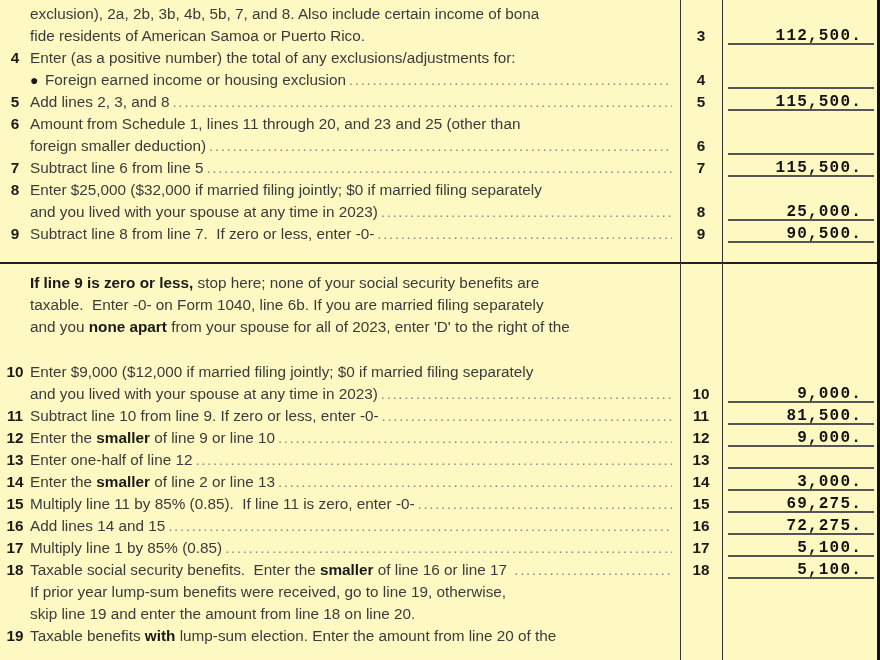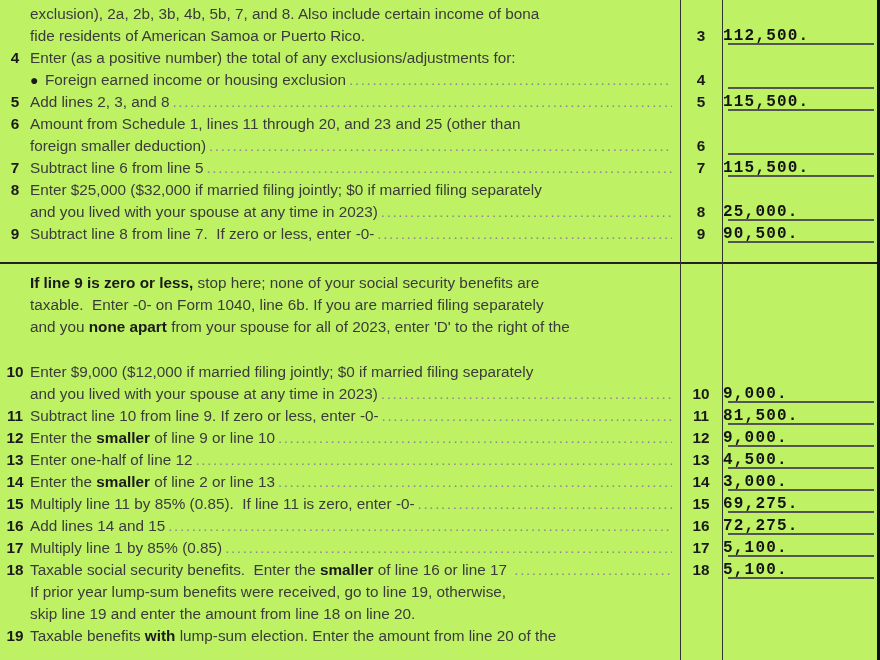--- a/index.html
+++ b/index.html
@@ -3,7 +3,7 @@
 <meta charset="utf-8">
 <style>
   html,body{margin:0;padding:0;background:#fff;}
-  #page{position:relative;width:880px;height:660px;background:#bef264;overflow:hidden;
+  #page{position:relative;width:880px;height:660px;background:#fef9c3;overflow:hidden;
         font-family:"Liberation Sans",sans-serif;font-size:15.3px;color:#3b3b3b;}
   .sec{position:relative;}
   .sec-top{padding-top:3px;}

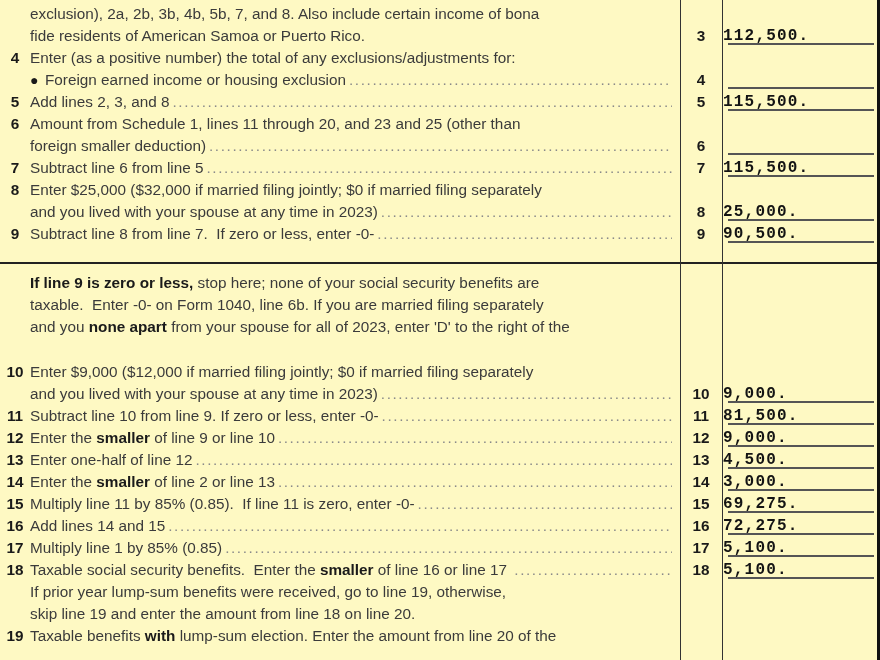--- a/index.html
+++ b/index.html
@@ -19,7 +19,7 @@
   .leader{flex:1;overflow:hidden;white-space:nowrap;color:#8a8a8a;letter-spacing:1.6px;margin-left:3px;}
   .leader::after{content:"................................................................................................................................";}
   .num{position:absolute;left:680px;width:42px;text-align:center;font-weight:bold;color:#1a1a1a;}
-  .amt{position:absolute;left:723px;width:154px;box-sizing:border-box;text-align:left;
+  .amt{position:absolute;left:723px;width:154px;box-sizing:border-box;padding-right:15px;text-align:right;
        font-family:"Liberation Mono",monospace;font-weight:bold;font-size:16px;letter-spacing:1.2px;color:#141414;}
   .ul{position:absolute;left:728px;width:146px;bottom:2px;height:0;border-bottom:2px solid #555;}
   .sep{border-top:2px solid #222;margin-top:17px;height:0;}

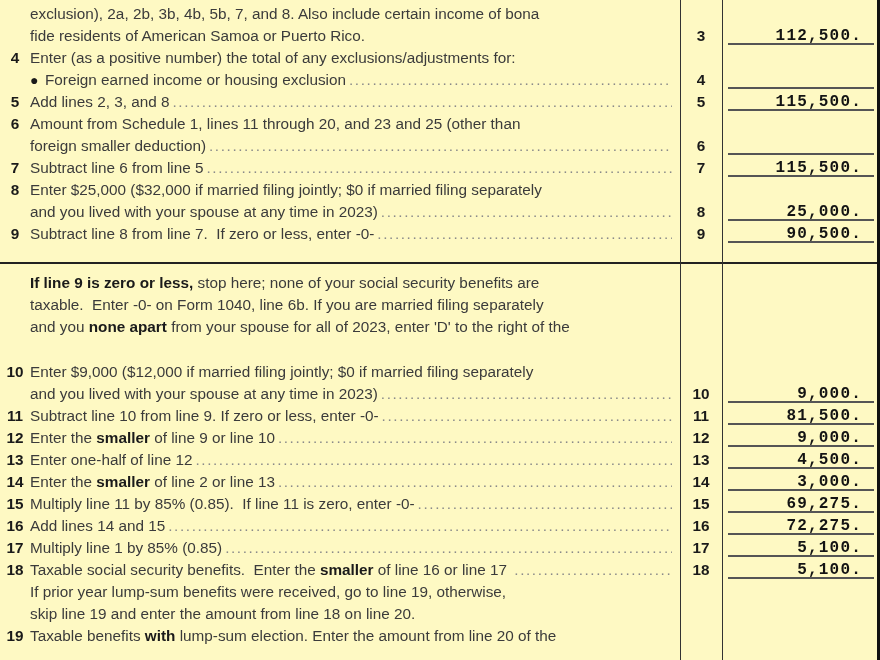--- a/index.html
+++ b/index.html
@@ -188,7 +188,6 @@
           <span class="leader"></span>
         </span>
       <span class="num">13</span>
-      <span class="amt">4,500.</span>
       <span class="ul"></span>
     </div>
     <div class="row">

